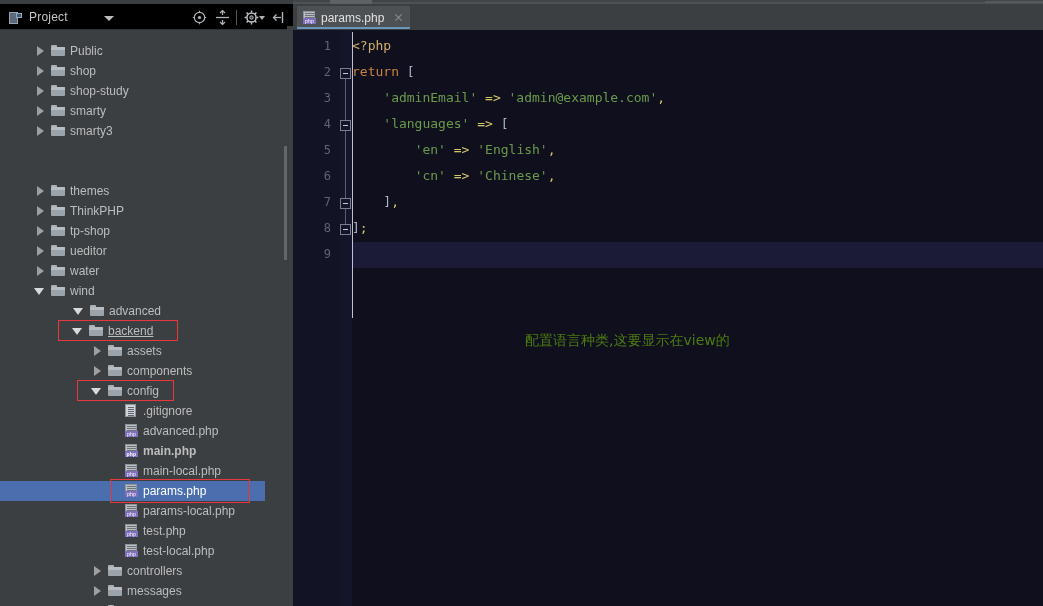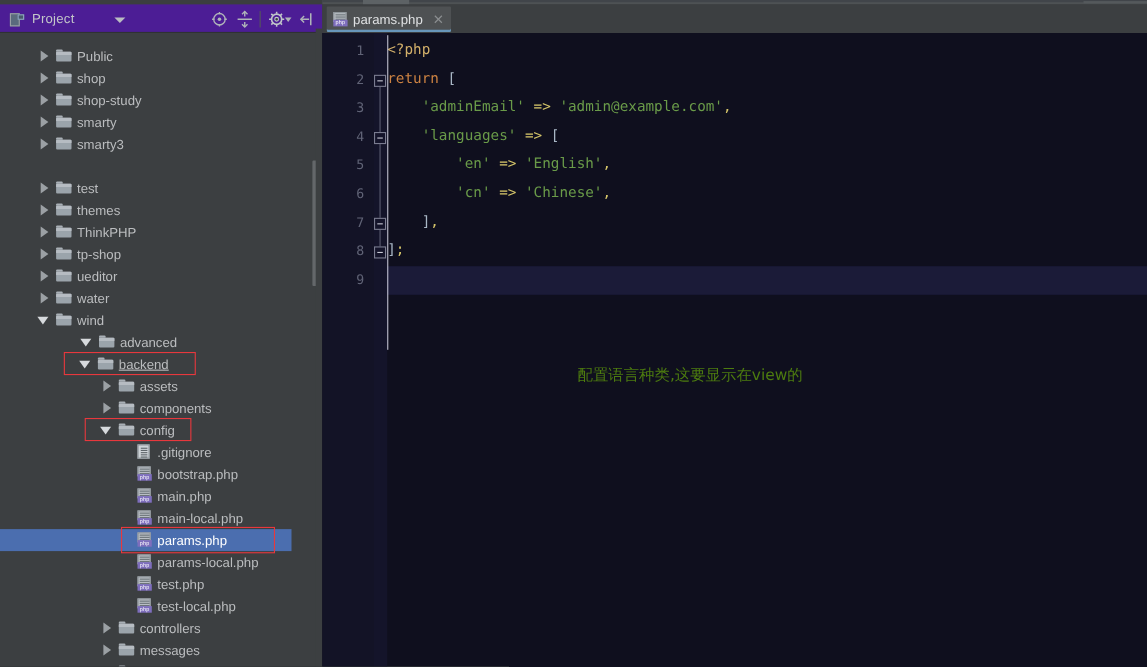--- a/index.html
+++ b/index.html
@@ -28,7 +28,7 @@
   }
   .sidebar-header {
     position:relative; height:26px; width:293px;
-    background:#4c1d95;
+    background:#000000;
     border-bottom:1px solid #2f3133;
   }
   .proj-icon {

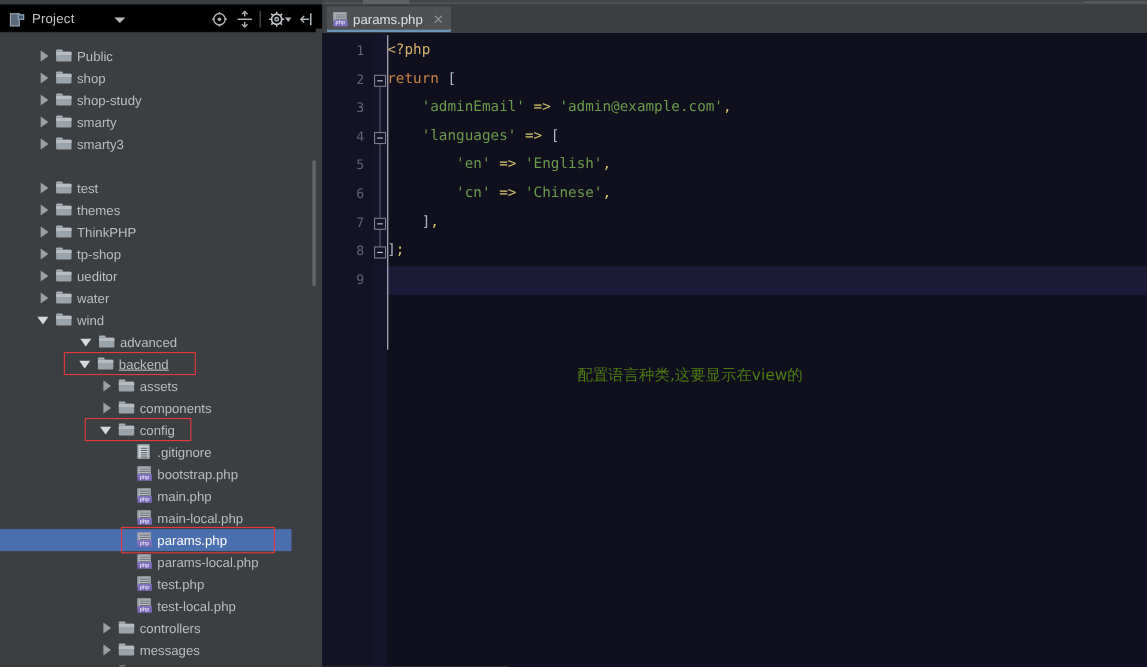--- a/index.html
+++ b/index.html
@@ -322,14 +322,6 @@
             <span class="body"></span>
           </span>
           <span class="label" style="left: 70px;">smarty3</span>
-        </div>
-        <div class="row" style="top: 131px;">
-          <span class="twisty closed" style="left: 34px; top: 4px;"></span>
-          <span class="folder-icon" style="left: 51px; top: 4px;">
-            <span class="tab-top"></span>
-            <span class="body"></span>
-          </span>
-          <span class="label" style="left: 70px;">test</span>
         </div>
         <div class="row" style="top: 151px;">
           <span class="twisty closed" style="left: 34px; top: 4px;"></span>

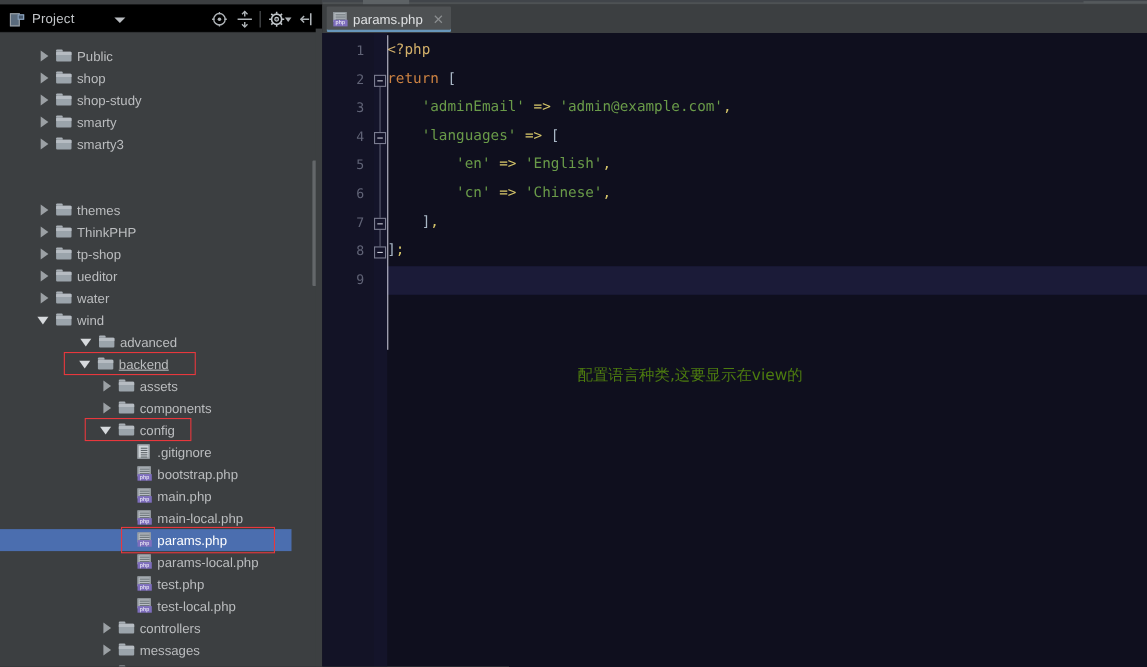--- a/index.html
+++ b/index.html
@@ -424,7 +424,7 @@
             <span class="sheet"></span>
             <span class="tag">php</span>
           </span>
-          <span class="label" style="left: 143px;">bootstrap.php</span>
+          <span class="label" style="left: 143px;">advanced.php</span>
         </div>
         <div class="row" style="top: 411px;">
           <span class="php-icon" style="left: 125px; top: 3px;">

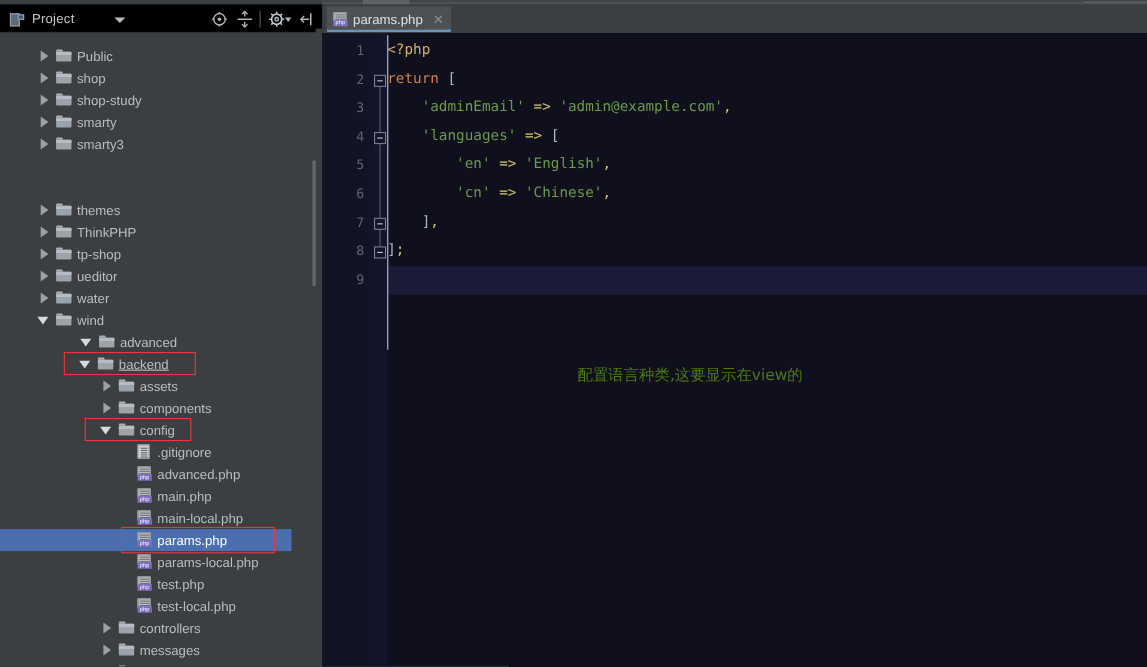--- a/index.html
+++ b/index.html
@@ -426,7 +426,7 @@
           </span>
           <span class="label" style="left: 143px;">advanced.php</span>
         </div>
-        <div class="row" style="top: 411px;">
+        <div class="row" style="top: 411px; font-weight: bold;">
           <span class="php-icon" style="left: 125px; top: 3px;">
             <span class="sheet"></span>
             <span class="tag">php</span>

